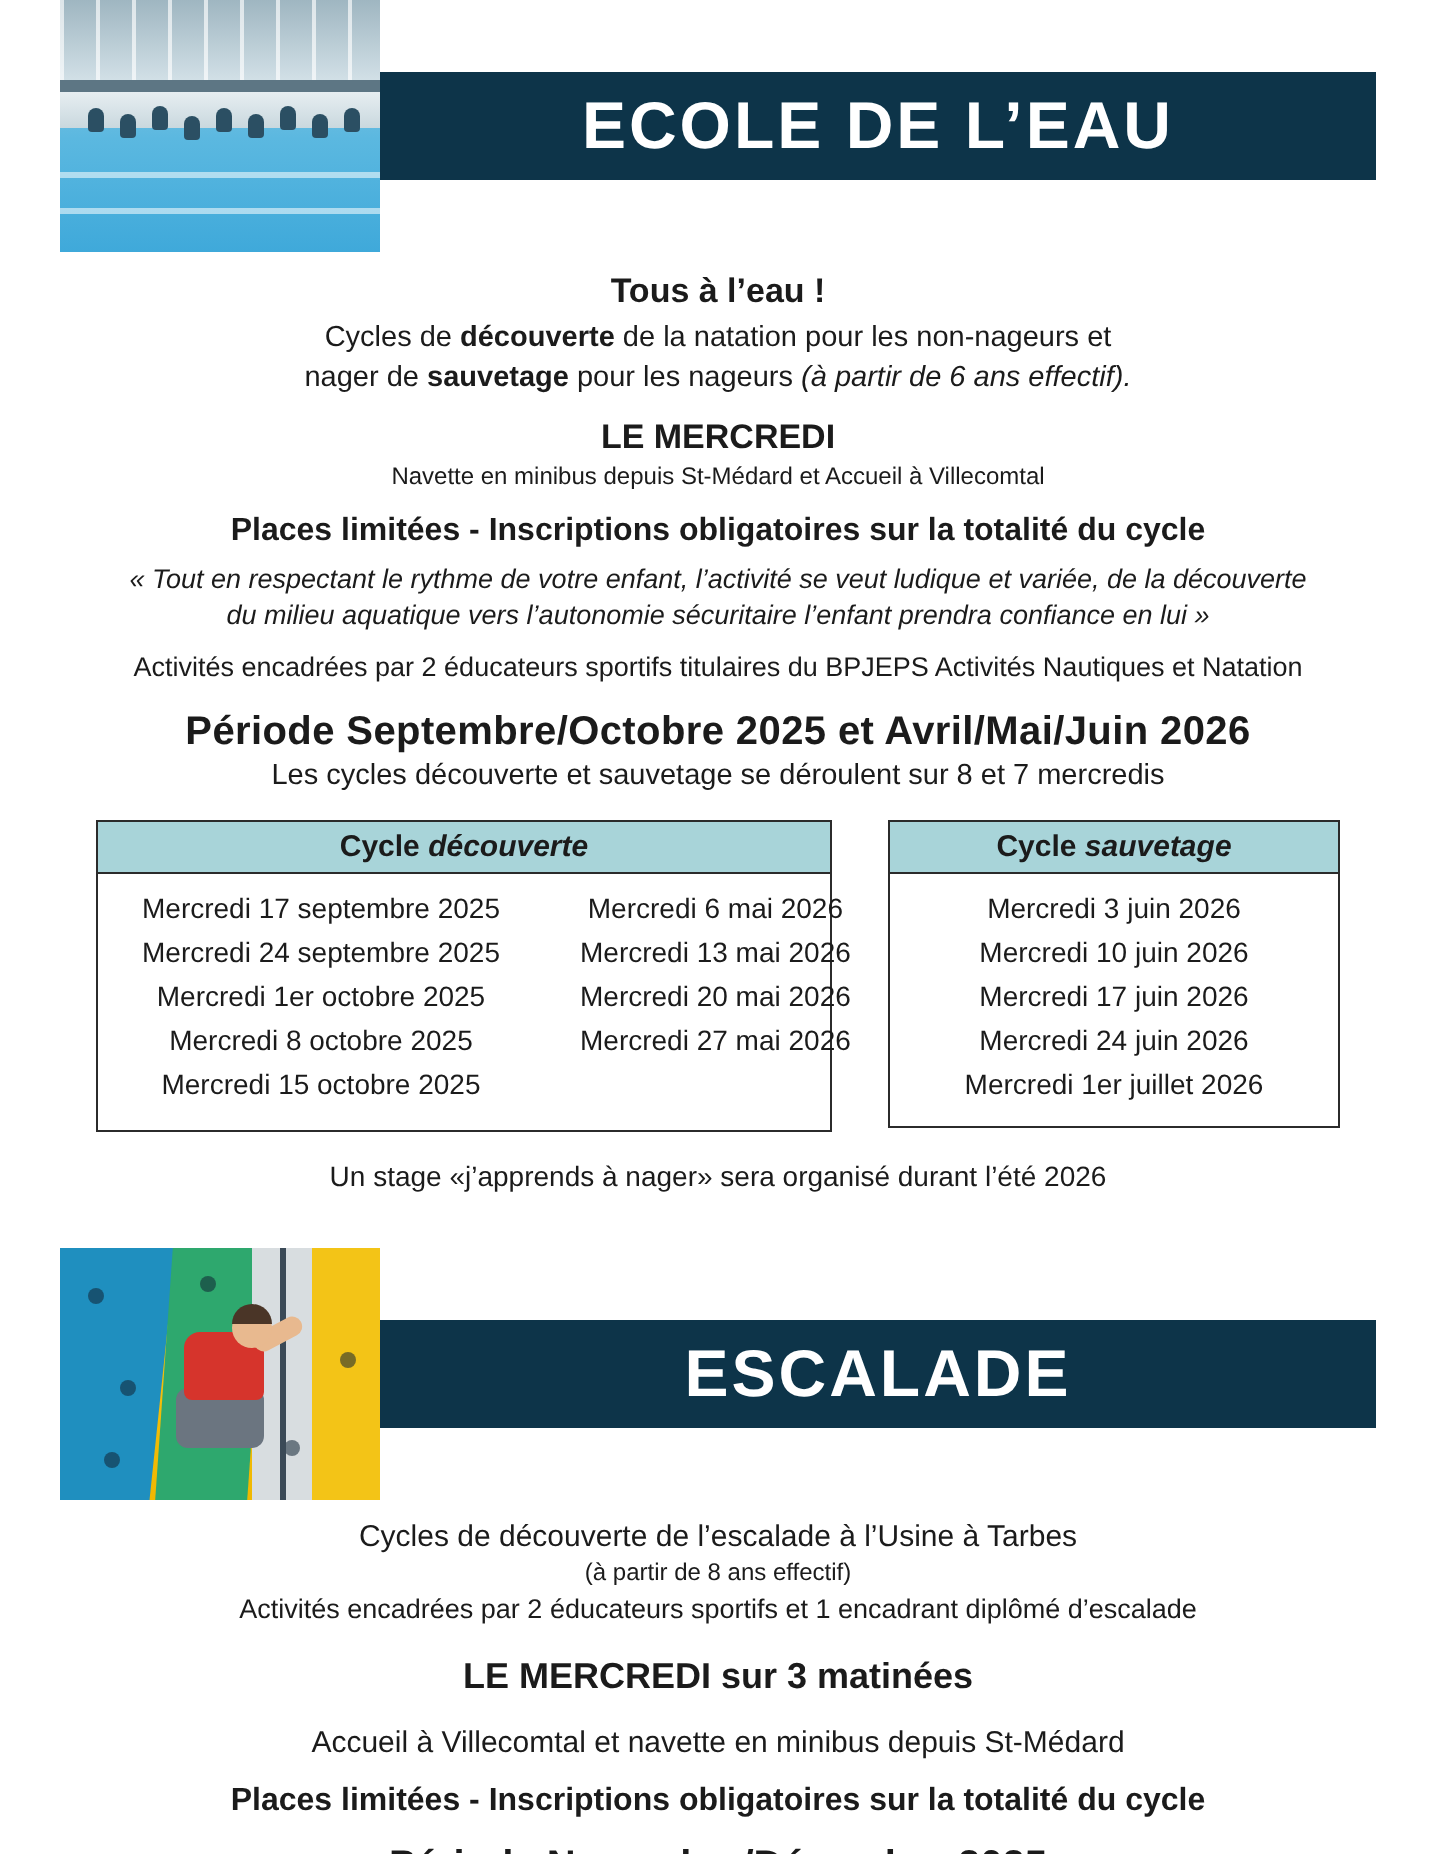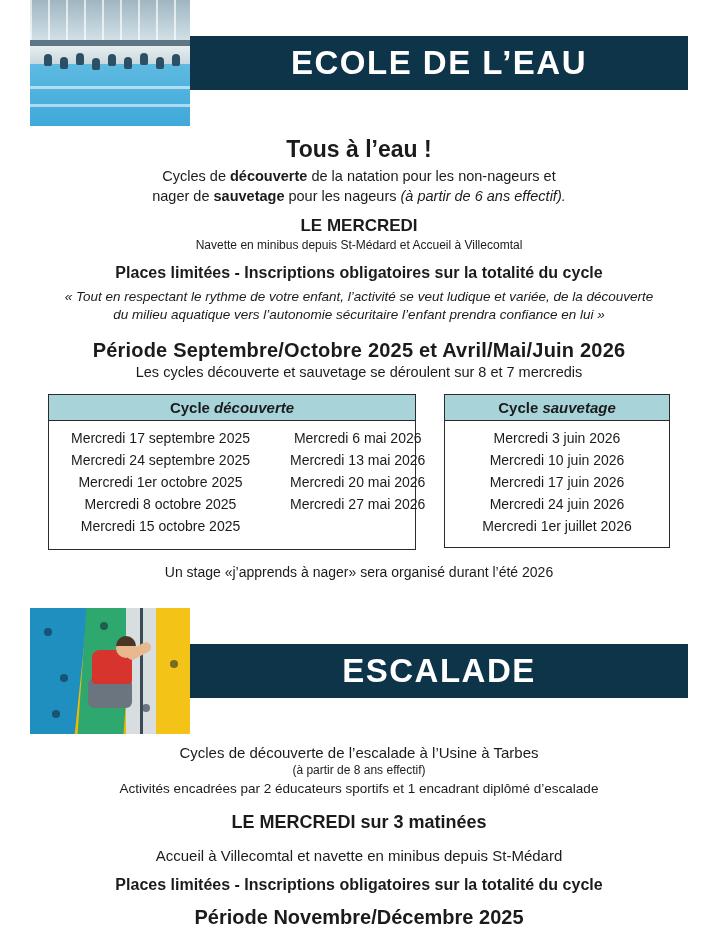--- a/index.html
+++ b/index.html
@@ -132,7 +132,7 @@
     padding: 0 40px;
   }
   .lead {
-    font-size: 23px;
+    font-size: 17px;
     font-weight: bold;
     margin-top: 10px;
   }

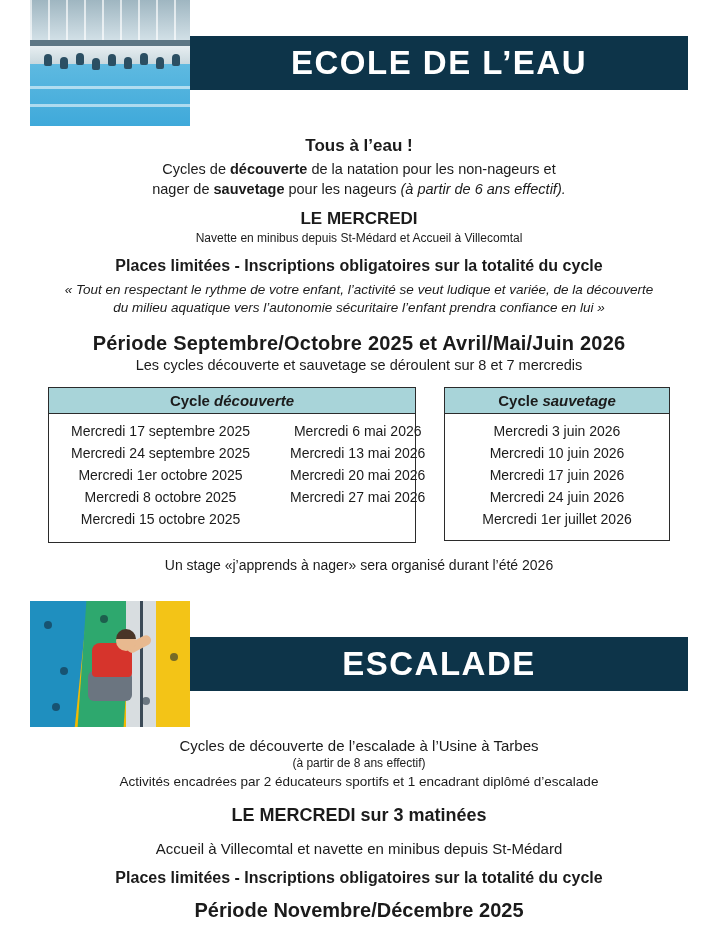--- a/index.html
+++ b/index.html
@@ -274,6 +274,7 @@
 
     <div class="limited">Places limitées - Inscriptions obligatoires sur la totalité du cycle</div>
     <div class="quote">« Tout en respectant le rythme de votre enfant, l’activité se veut ludique et variée, de la découverte du milieu aquatique vers l’autonomie sécuritaire l’enfant prendra confiance en lui »</div>
+    <div class="staff">Activités encadrées par 2 éducateurs sportifs titulaires du BPJEPS Activités Nautiques et Natation</div>
 
     <div class="period">Période Septembre/Octobre 2025 et Avril/Mai/Juin 2026</div>
     <div class="period-sub">Les cycles découverte et sauvetage se déroulent sur 8 et 7 mercredis</div>

